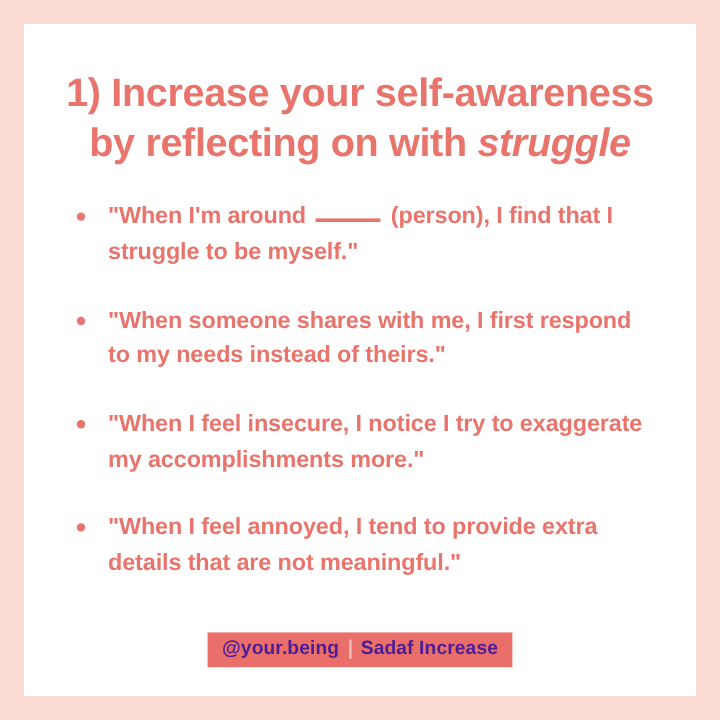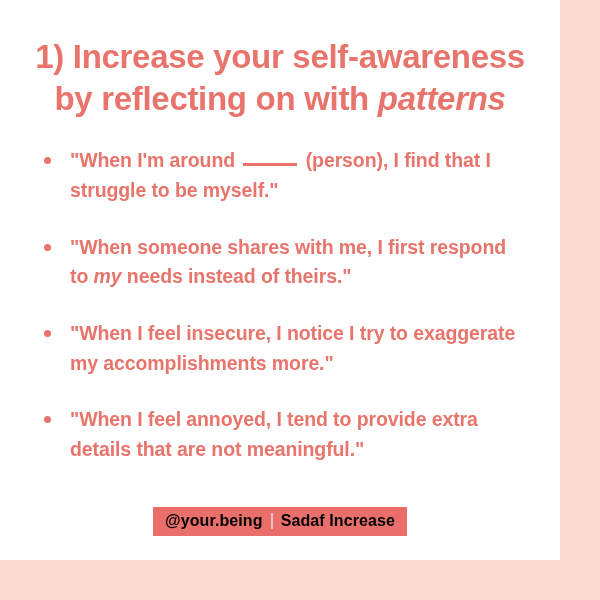--- a/index.html
+++ b/index.html
@@ -20,6 +20,7 @@
     height: 600px;
     background: #fadcd5;
     box-sizing: border-box;
+    padding: 20px;
   }
 
   .card {

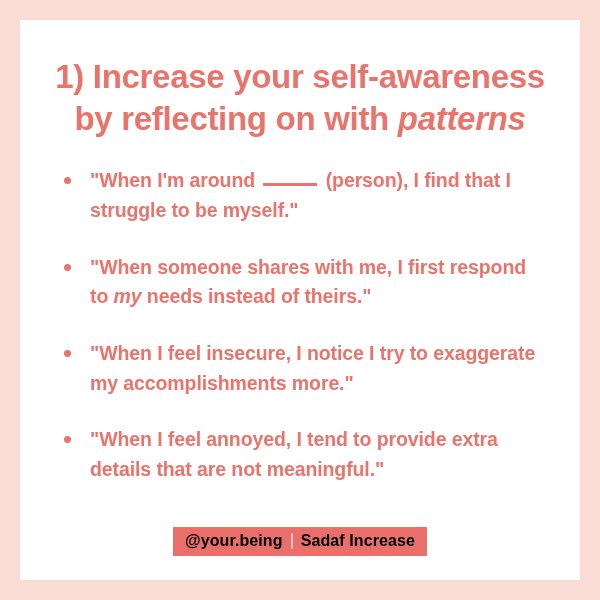--- a/index.html
+++ b/index.html
@@ -126,7 +126,7 @@
 
     <h1 class="headline">
       <span class="headline-line">1) Increase your self-awareness</span>
-      <span class="headline-line"><span>by reflecting on with </span><span class="em">patterns</span></span>
+      <span class="headline-line"><span>by reflecting on with </span><span class="em">struggle</span></span>
     </h1>
 
     <ul class="bullet-list">

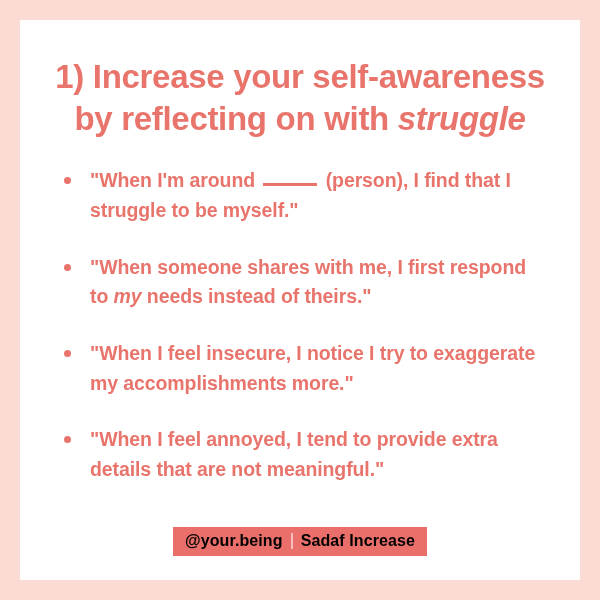--- a/index.html
+++ b/index.html
@@ -82,7 +82,6 @@
   }
 
   .bullet-text .em {
-    font-style: italic;
   }
   .bullet-text .blank {
     display: inline-block;

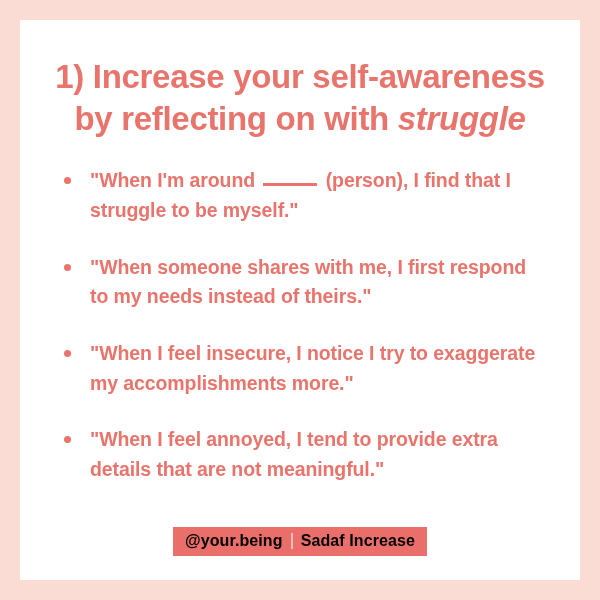--- a/index.html
+++ b/index.html
@@ -104,7 +104,7 @@
     align-items: center;
     gap: 8px;
     background: #ea6f6a;
-    color: #000000;
+    color: #4c1d95;
     font-size: 16px;
     font-weight: bold;
     letter-spacing: 0.1px;

